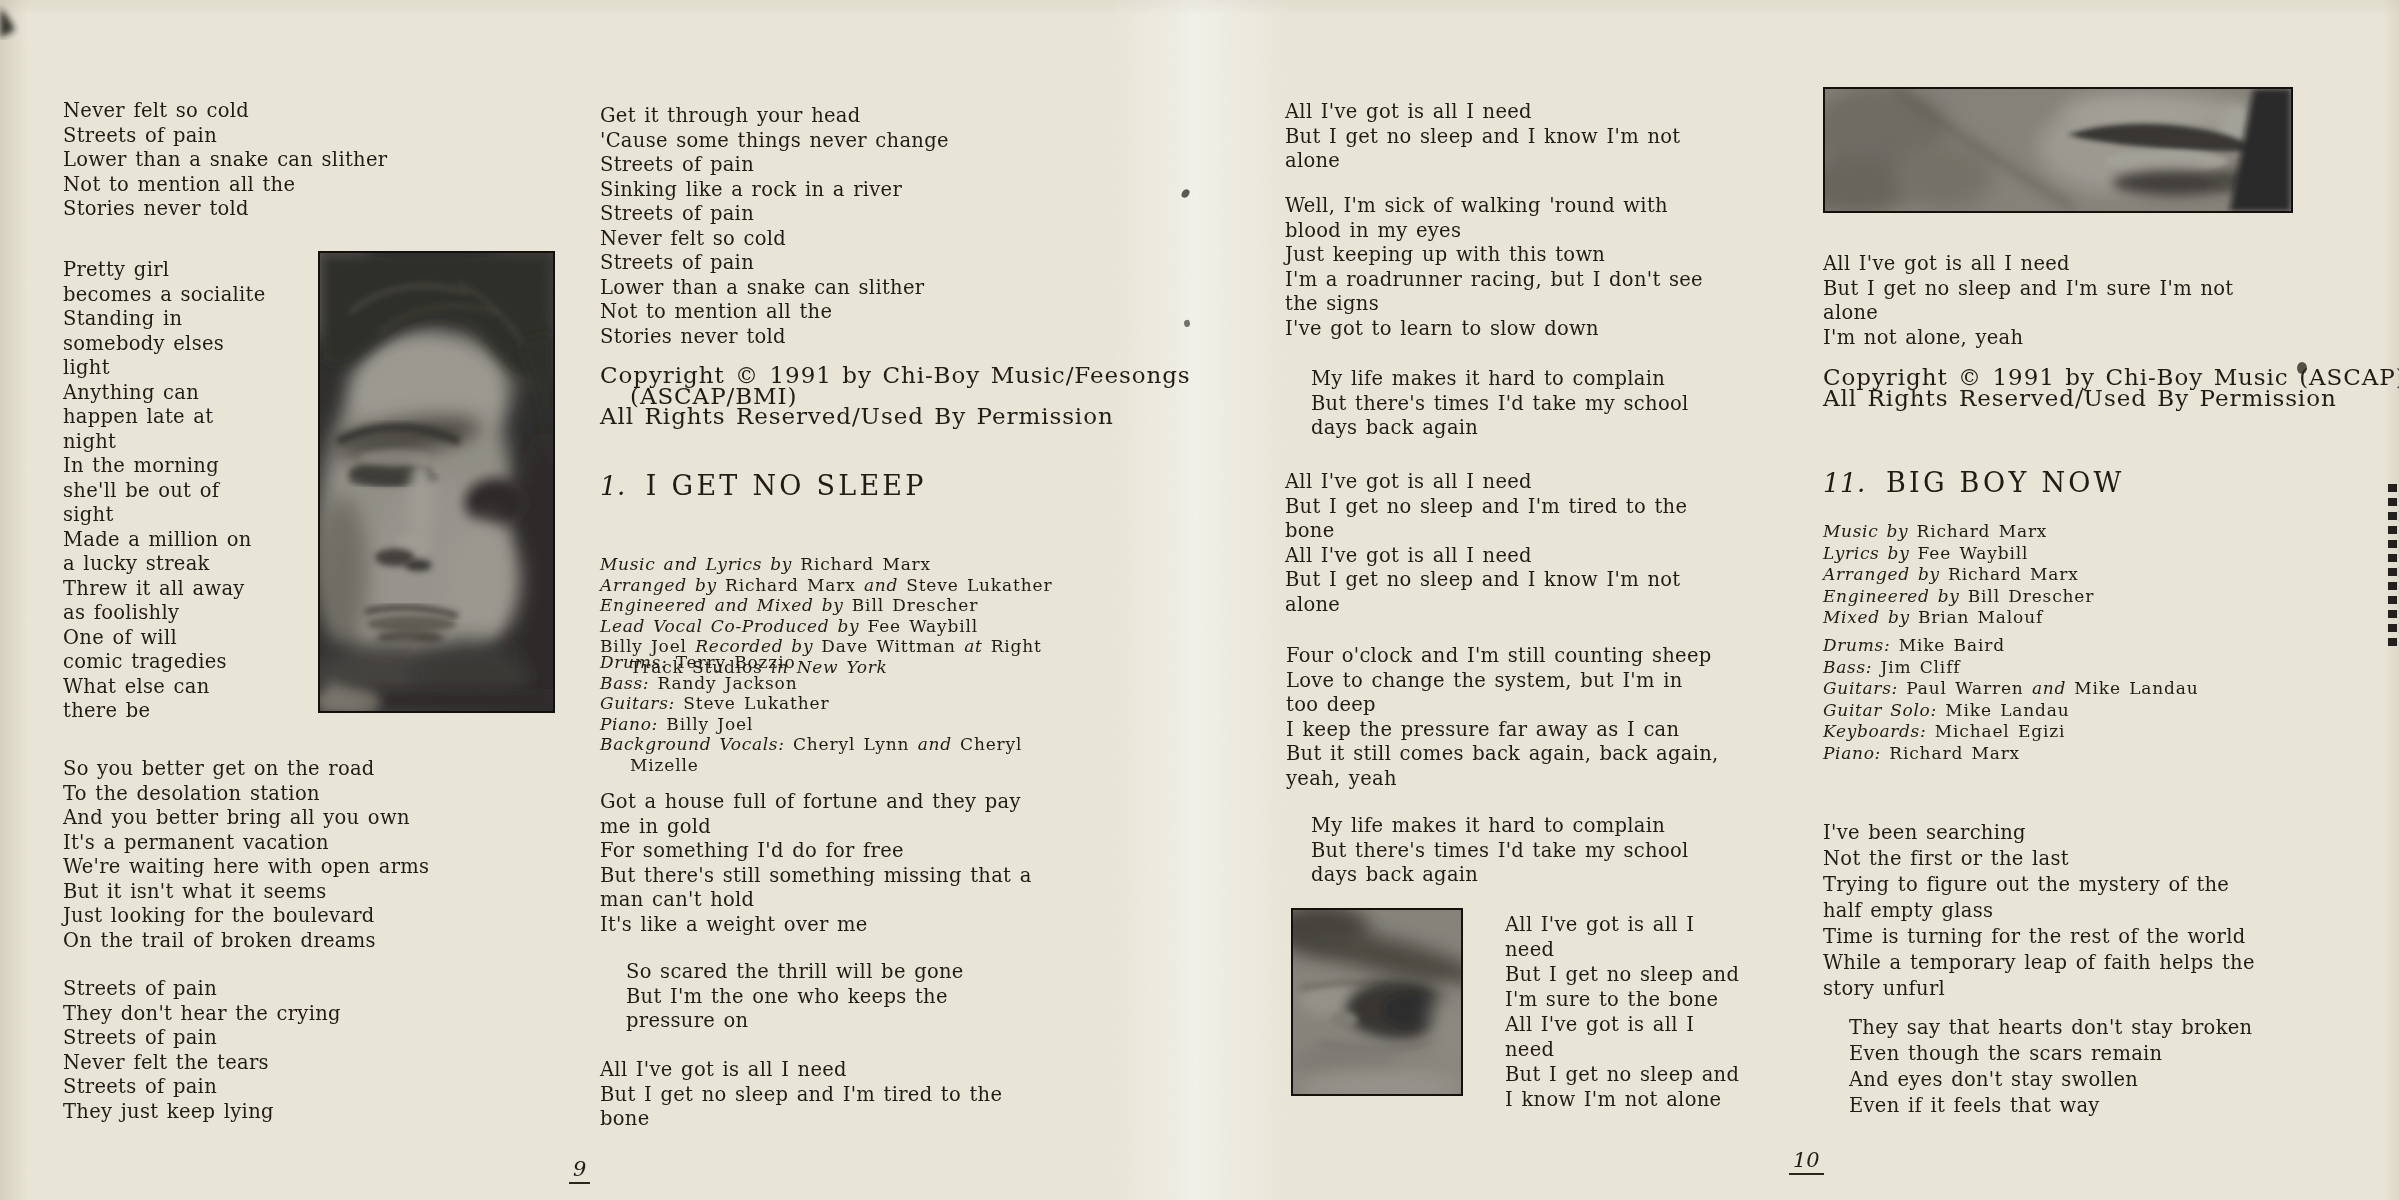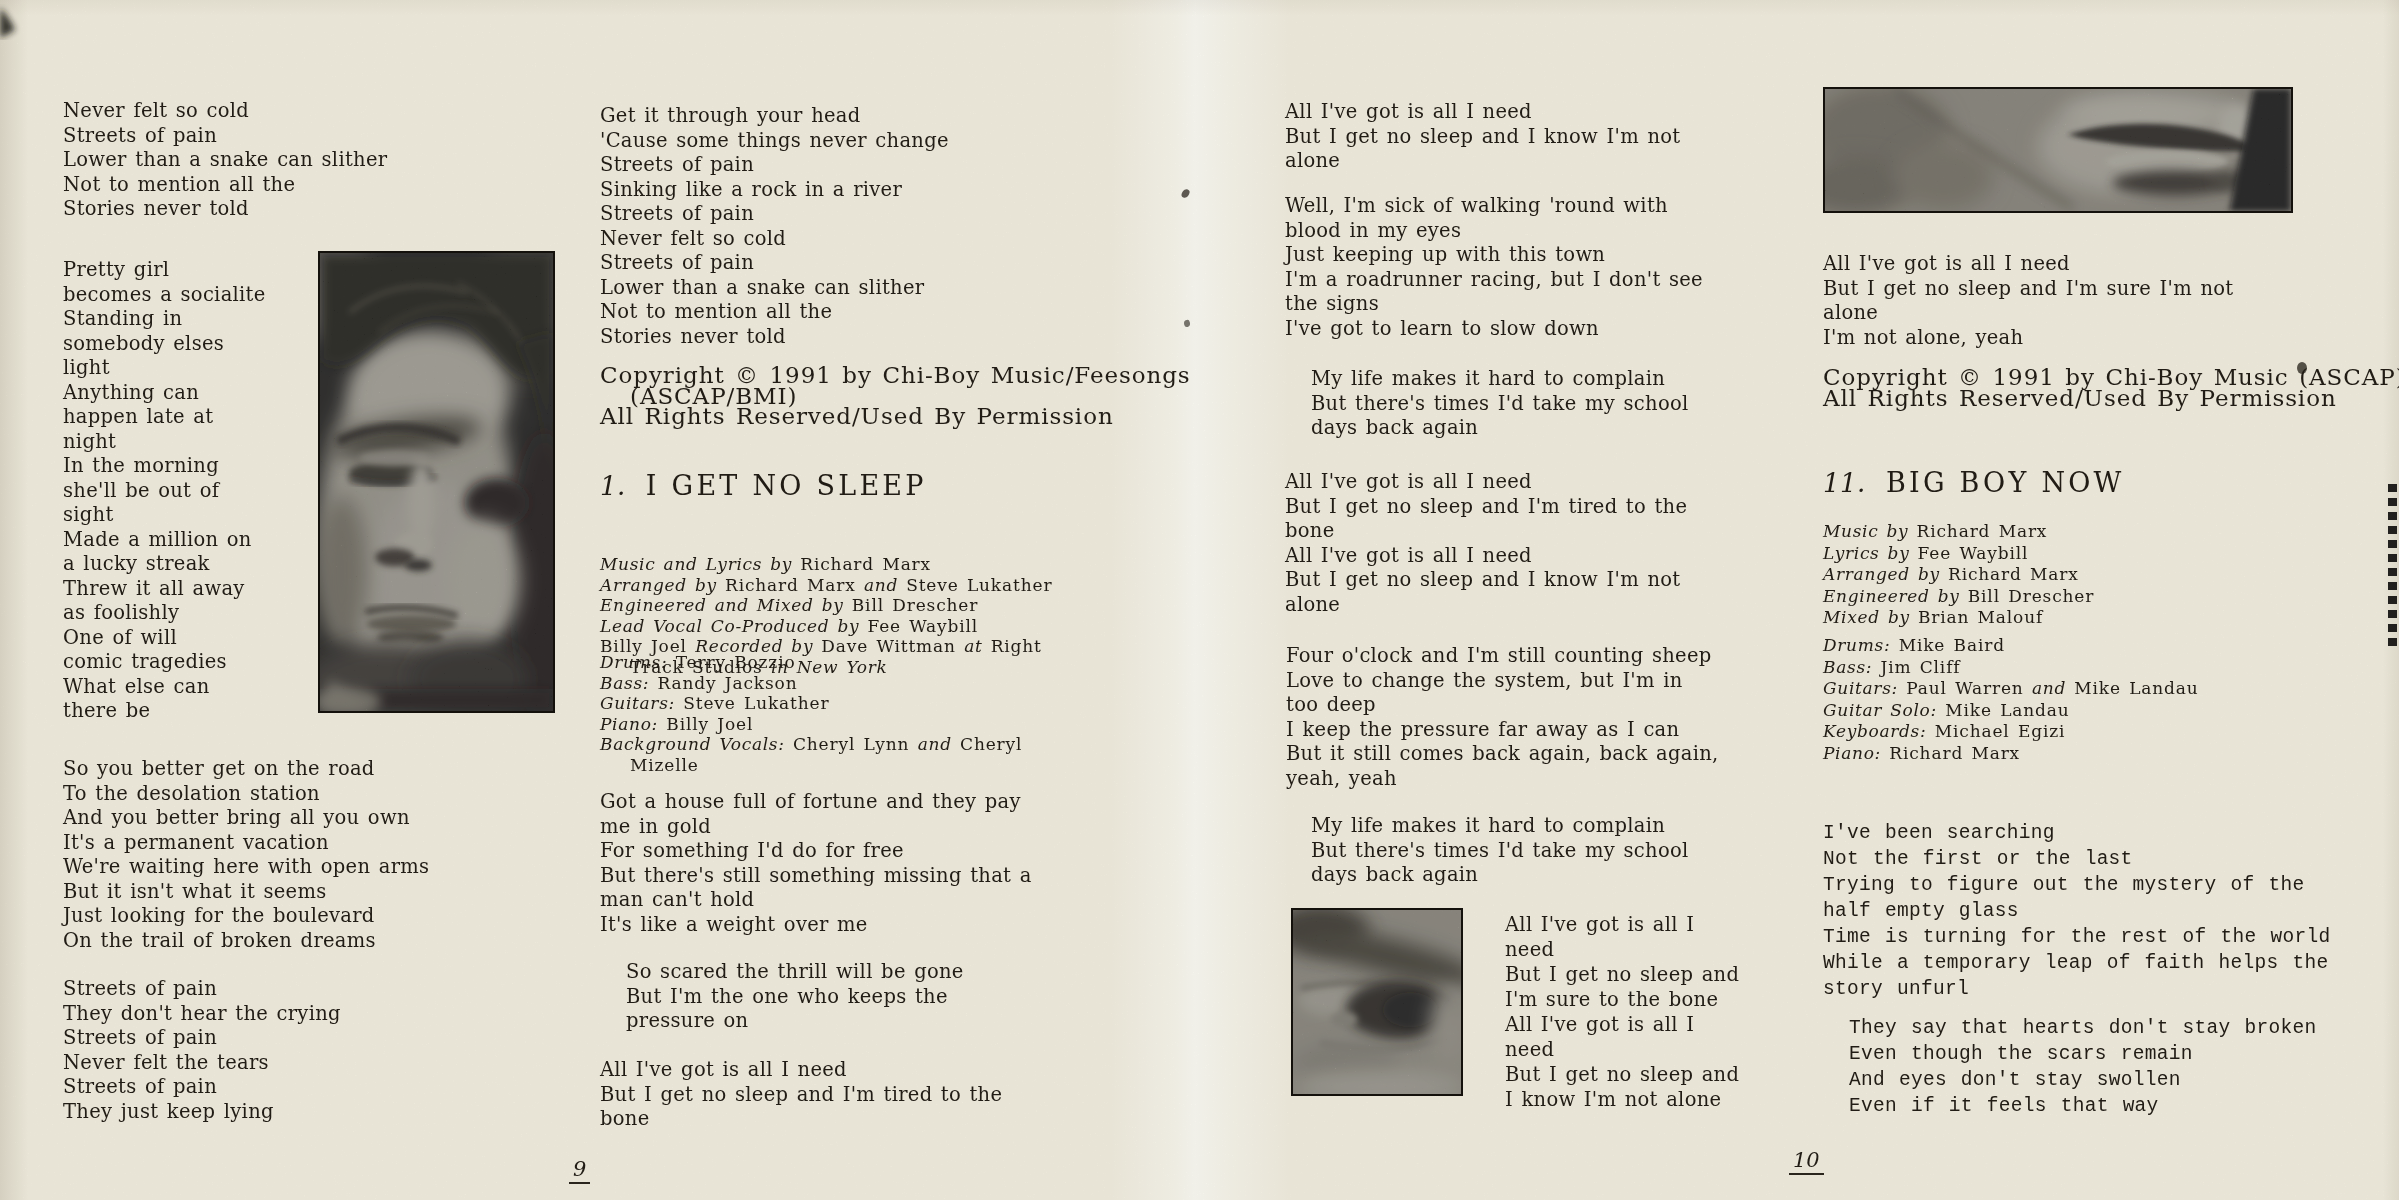--- a/index.html
+++ b/index.html
@@ -13,7 +13,7 @@
   
   .lyr{font-size:19.5px;line-height:24.5px;letter-spacing:.015em;word-spacing:.1em;}
   .lyr .ln{white-space:nowrap;}
-  .lh26{line-height:26px;font-family:Liberation Mono, monospace;}
+  .lh26{line-height:26px;}
   .lh25{line-height:25px;}
   .indent{margin-left:26px;}
   

